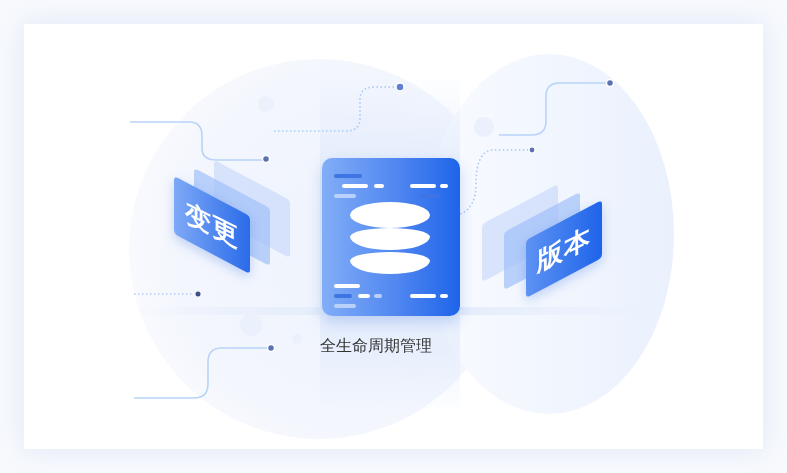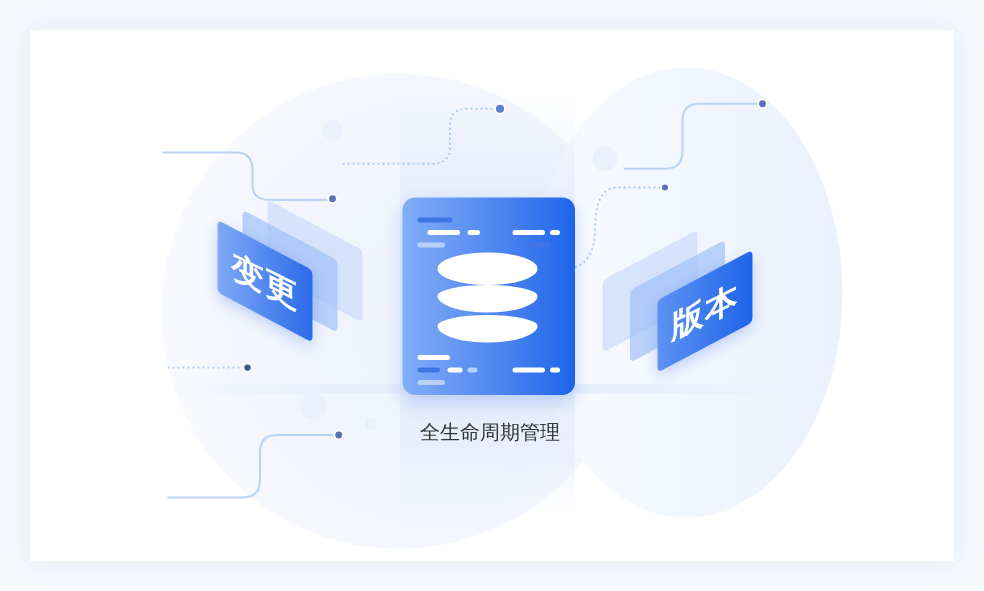--- a/index.html
+++ b/index.html
@@ -20,7 +20,7 @@
   .disk{position:absolute;left:28px;width:80px;background:#fff;border-radius:50%;}
   .tag{position:absolute;width:76px;height:58px;border-radius:4px;}
   .tag-label{position:absolute;left:0;top:0;width:100%;height:100%;display:flex;align-items:center;justify-content:center;color:#fff;font-weight:bold;font-size:26px;letter-spacing:1px;}
-  .caption{position:absolute;left:296px;top:312px;width:144px;text-align:center;font-size:16px;color:#333;font-family:"DejaVu Sans",sans-serif;}
+  .caption{position:absolute;left:296px;top:312px;width:144px;text-align:left;font-size:16px;color:#333;font-family:"DejaVu Sans",sans-serif;}
 </style>
 </head>
 <body>

